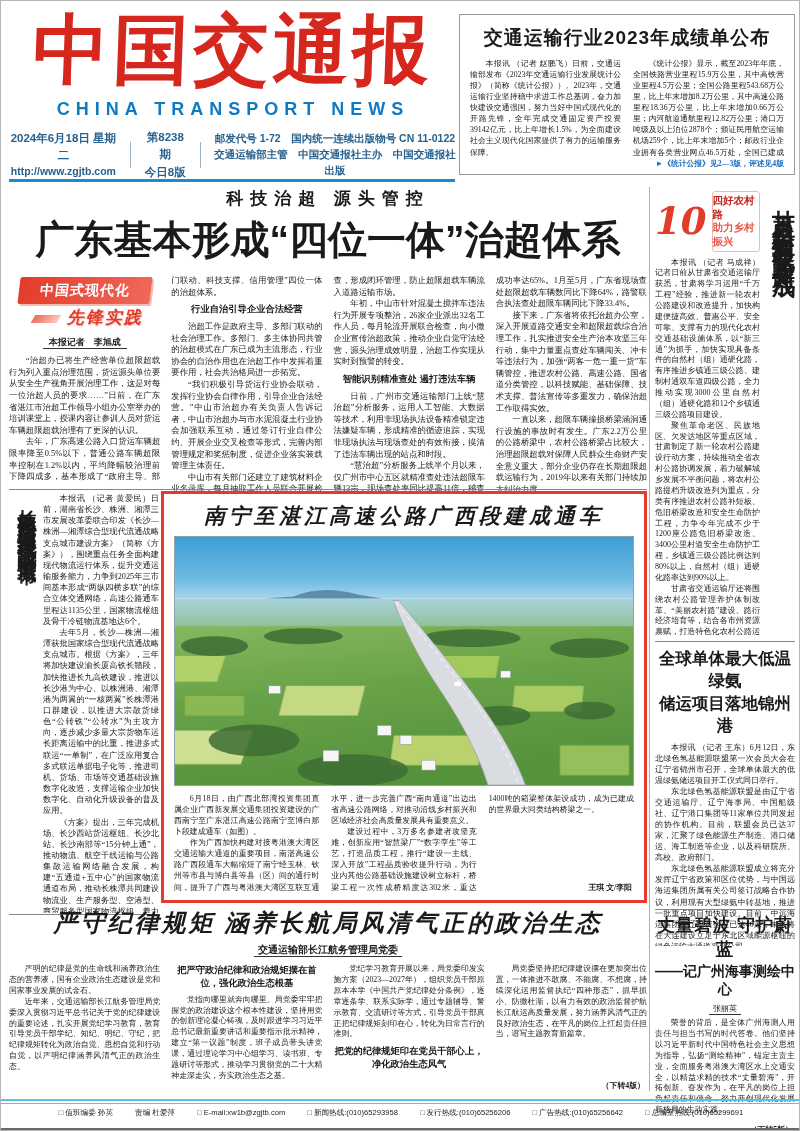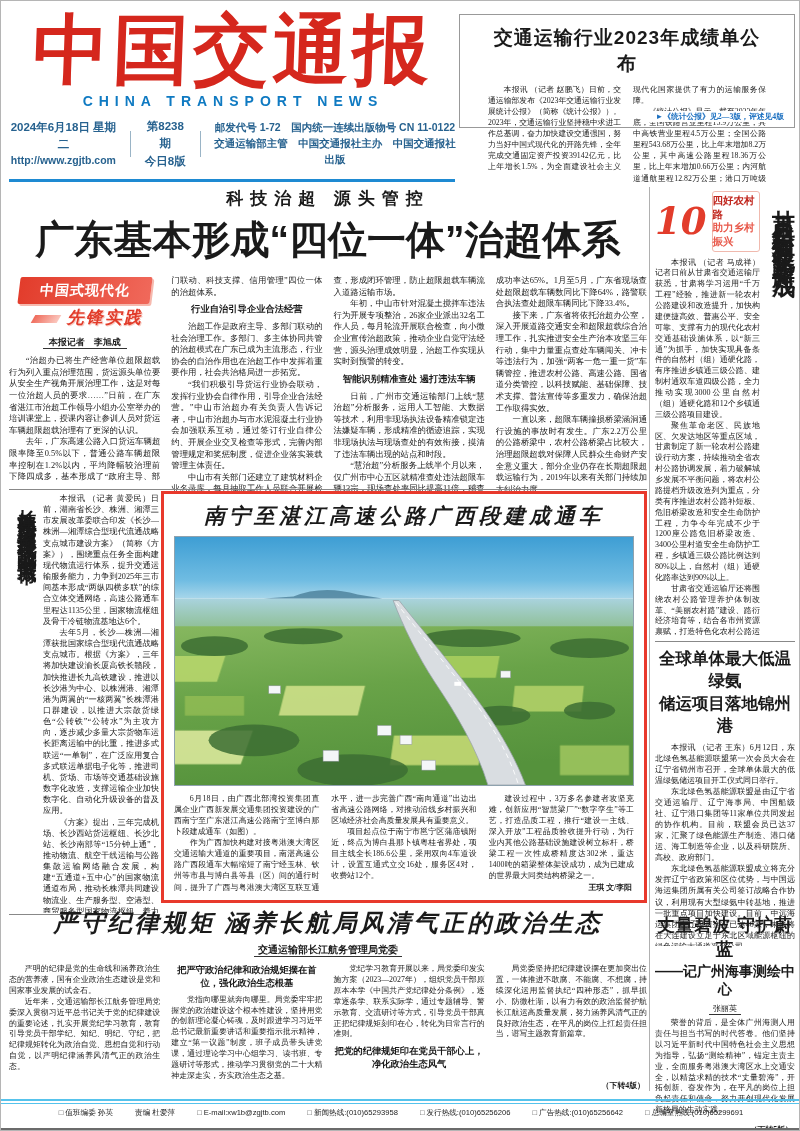--- a/index.html
+++ b/index.html
@@ -29,8 +29,8 @@
   .mast-rule { position:absolute; left:8px; top:178px; width:446px; height:3px; background:#1e8ad2; }
 
   
-  .tr-box { position:absolute; left:458px; top:13px; width:336px; height:114px;
-    border:1px solid #999; padding:10px 28px 6px; }
+  .tr-box { position:absolute; left:458px; top:13px; width:336px; height:161px;
+    border:1px solid #999; padding:10px 10px 6px; }
   .tr-head { text-align:center; font-family:"Liberation Sans", sans-serif;
     font-weight:900; font-size:19px; letter-spacing:1px; margin-bottom:7px; }
   .tr-body { column-count:2; column-gap:12px; column-fill:auto; height:104px;

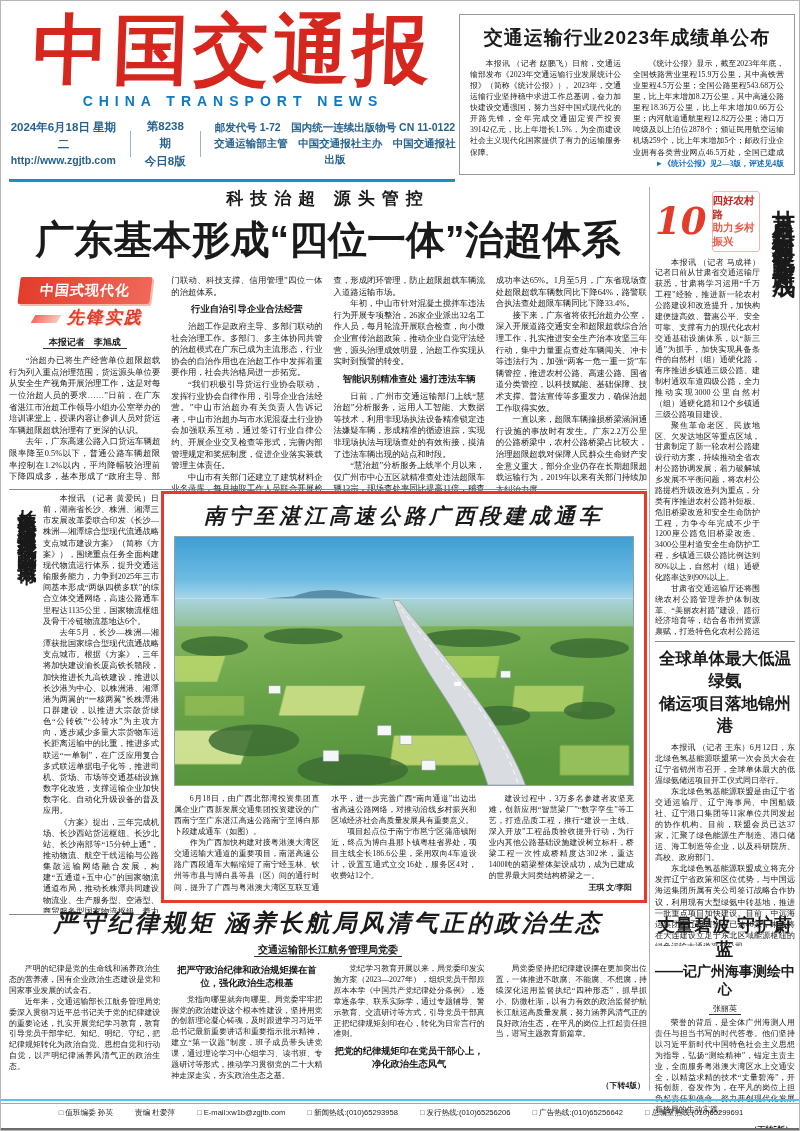--- a/index.html
+++ b/index.html
@@ -18,7 +18,7 @@
   }
   .mast-en {
     text-align:center; color:#0f7ac2; font-family:"Liberation Sans", sans-serif;
-    font-weight:bold; font-size:14px; letter-spacing:6px; margin-top:1px;
+    font-weight:bold; font-size:18px; letter-spacing:6px; margin-top:7px;
   }
   .dateline { display:flex; align-items:center; justify-content:center; gap:12px;
     margin-top:9px; color:#27628f; font-family:"Liberation Sans", sans-serif; }

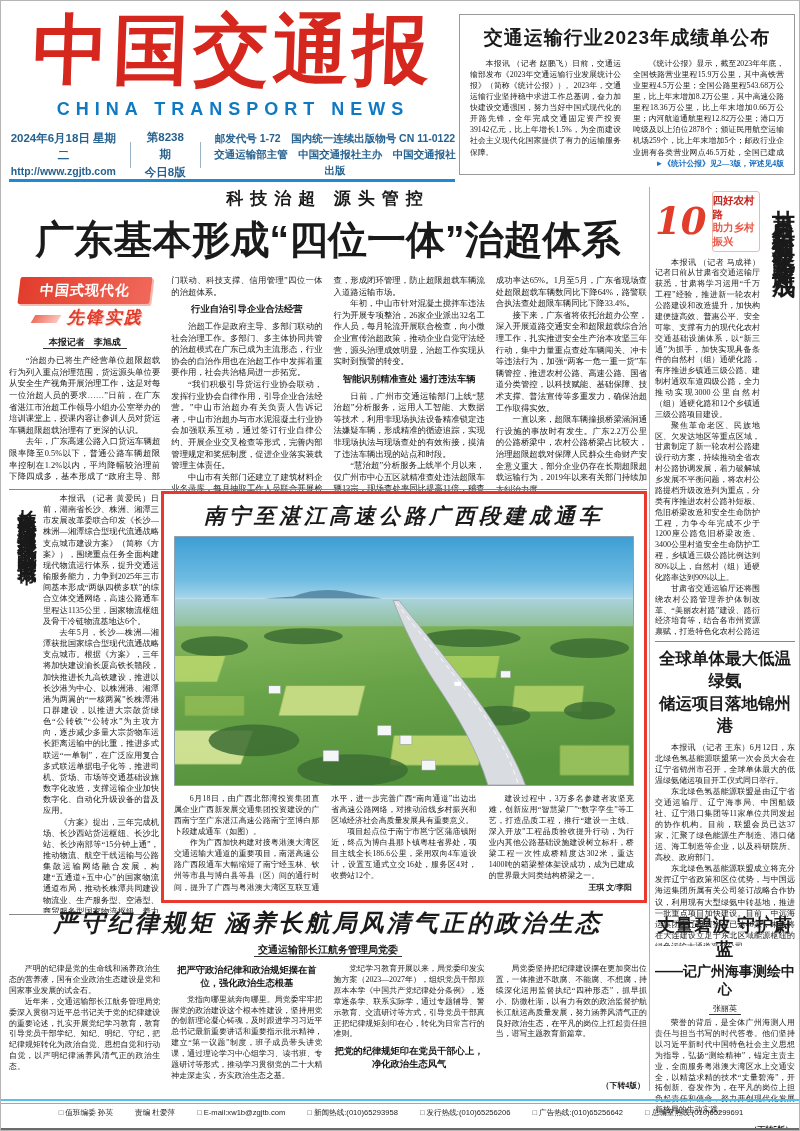--- a/index.html
+++ b/index.html
@@ -276,7 +276,6 @@
       <div>
           <p class="para">6月18日，由广西北部湾投资集团直属企业广西新发展交通集团投资建设的广西南宁至广东湛江高速公路南宁至博白那卜段建成通车（如图）。</p>
           <p class="para">作为广西加快构建对接粤港澳大湾区交通运输大通道的重要项目，南湛高速公路广西段通车大幅缩短了南宁经玉林、钦州等市县与博白县等县（区）间的通行时间，提升了广西与粤港澳大湾区互联互通水平，进一步完善广西“南向通道”出边出省高速公路网络，对推动沿线乡村振兴和区域经济社会高质量发展具有重要意义。</p>
-          <p class="para">项目起点位于南宁市邕宁区蒲庙镇附近，终点为博白县那卜镇粤桂省界处，项目主线全长186.6公里，采用双向4车道设计，设置互通式立交16处，服务区4对，收费站12个。</p>
           <p class="para">建设过程中，3万多名参建者攻坚克难，创新应用“智慧梁厂”“数字孪生”等工艺，打造品质工程，推行“建设一主线、深入开放”工程晶质验收提升行动，为行业内其他公路基础设施建设树立标杆，桥梁工程一次性成桥精度达302米，重达1400吨的箱梁整体架设成功，成为已建成的世界最大同类结构桥梁之一。</p>
         </div>
       <div class="photo-credit">王琪 文/李阳</div>

